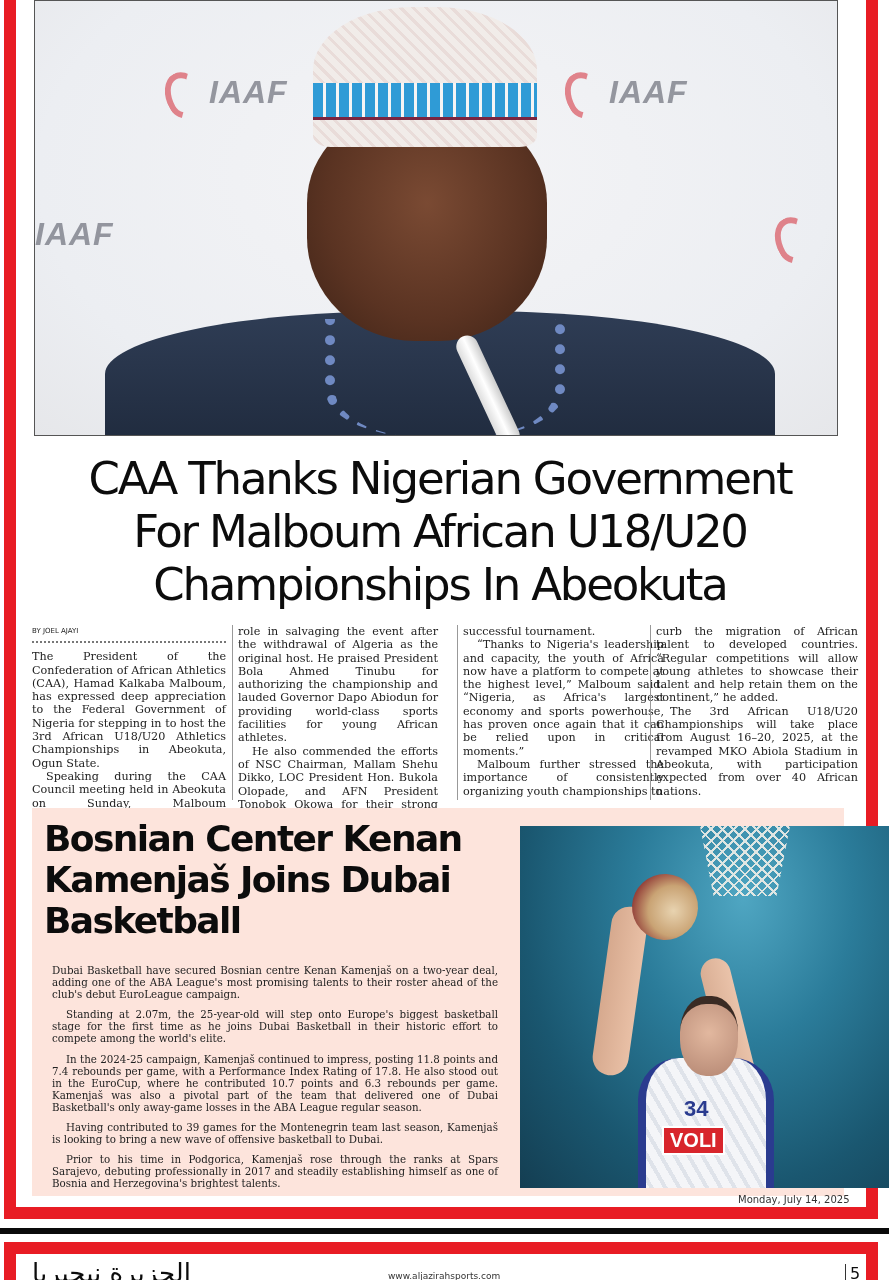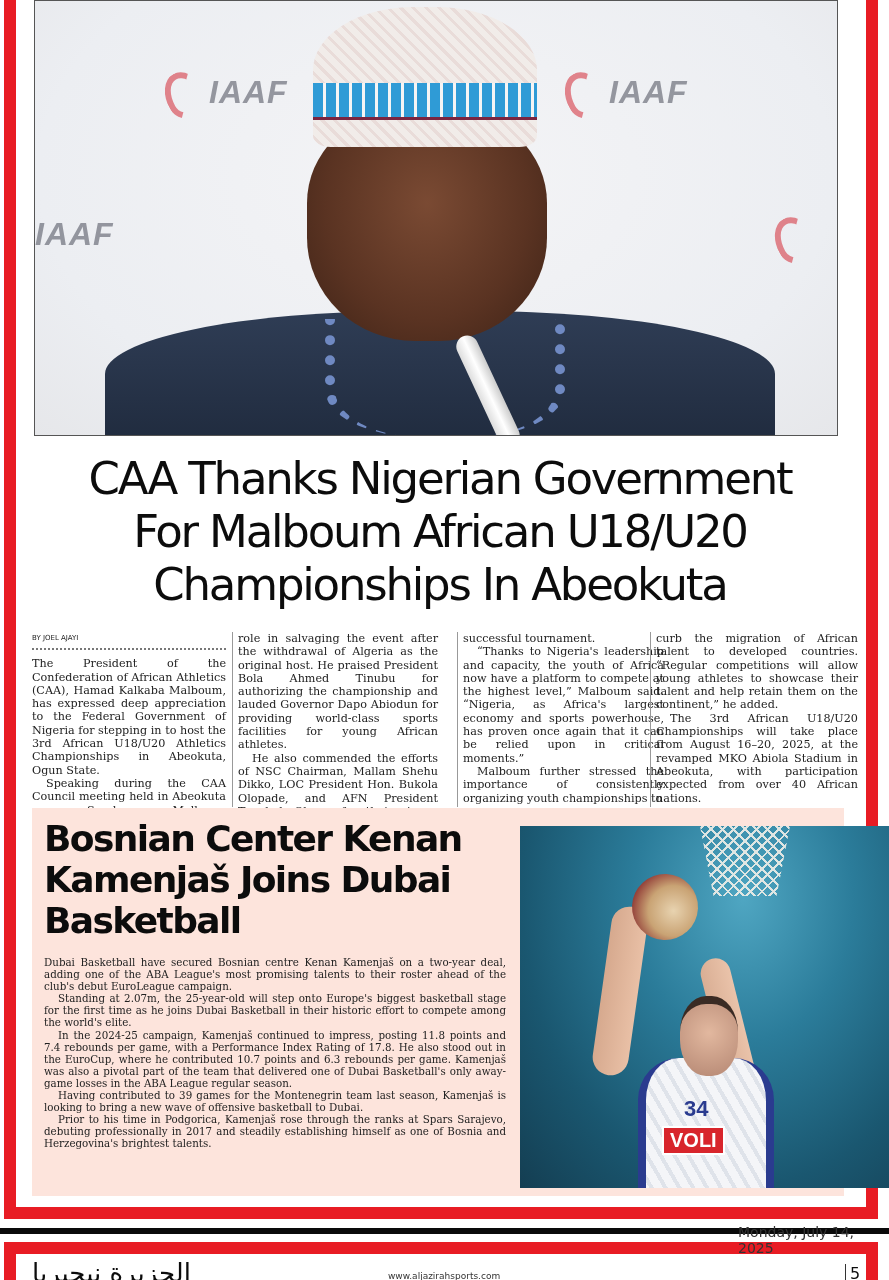--- a/index.html
+++ b/index.html
@@ -19,7 +19,7 @@
   .mic { position:absolute; left:442px; top:330px; width:22px; height:120px; background:linear-gradient(90deg,#ddd,#fff,#ccc); border-radius:11px; transform:rotate(-25deg); }
   .headline { position:absolute; left:30px; top:452px; width:820px; text-align:center; font-family:"DejaVu Sans", sans-serif; font-size:45px; line-height:53px; letter-spacing:-2.2px; color:#0c0c0c; font-weight:normal; margin:0; }
   .columns { position:absolute; left:32px; top:620px; width:832px; height:180px; }
-  .col { position:absolute; top:12px; height:175px; font-size:11.2px; line-height:13.3px; text-align:justify; color:#222; }
+  .col { position:absolute; top:5px; height:175px; font-size:11.2px; line-height:13.3px; text-align:justify; color:#222; }
   .col p { margin:0; text-indent:14px; }
   .col p.noindent { text-indent:0; }
   .col.sep { border-left:1px solid #999; padding-left:5px; box-sizing:border-box; }

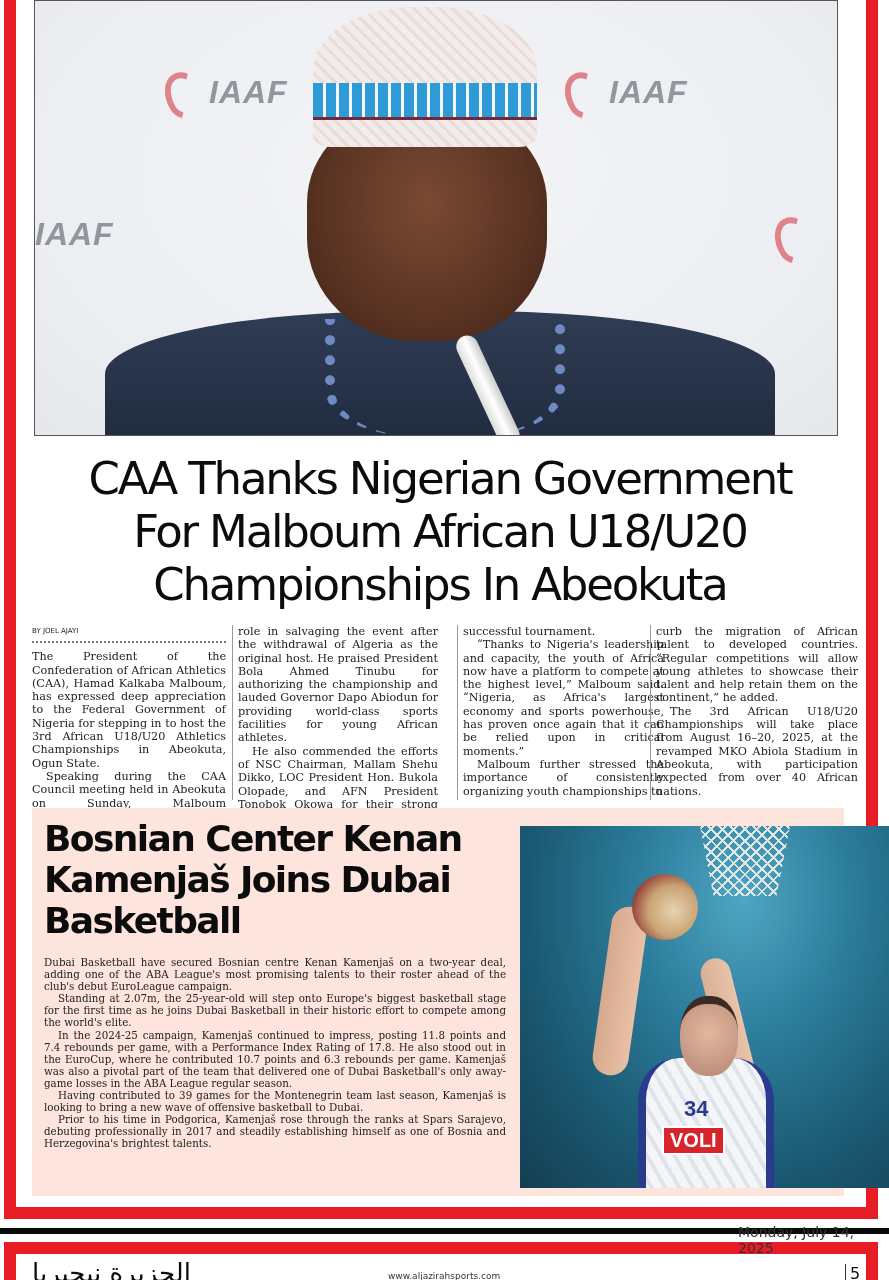--- a/index.html
+++ b/index.html
@@ -28,7 +28,7 @@
   .pink-box { position:absolute; left:32px; top:808px; width:812px; height:388px; background:#fde4dc; }
   .pink-title { position:absolute; left:12px; top:10px; width:440px; font-family:"DejaVu Sans", sans-serif; font-size:36px; line-height:41px; letter-spacing:-1.6px; color:#0c0c0c; margin:0; }
   .pink-text { position:absolute; left:12px; top:148px; width:462px; font-size:10.3px; line-height:12.1px; text-align:justify; color:#222; }
-  .pink-text p { margin:0; text-indent:14px; }
+  .pink-text p { margin:8px; text-indent:14px; }
   .pink-text p.noindent { text-indent:0; }
   .bb-photo { position:absolute; left:488px; top:18px; width:372px; height:362px; overflow:hidden;
     background:radial-gradient(ellipse at 60% 20%, #4fa6c2 0%, #2b7c9a 35%, #1a5770 70%, #143e52 100%); }

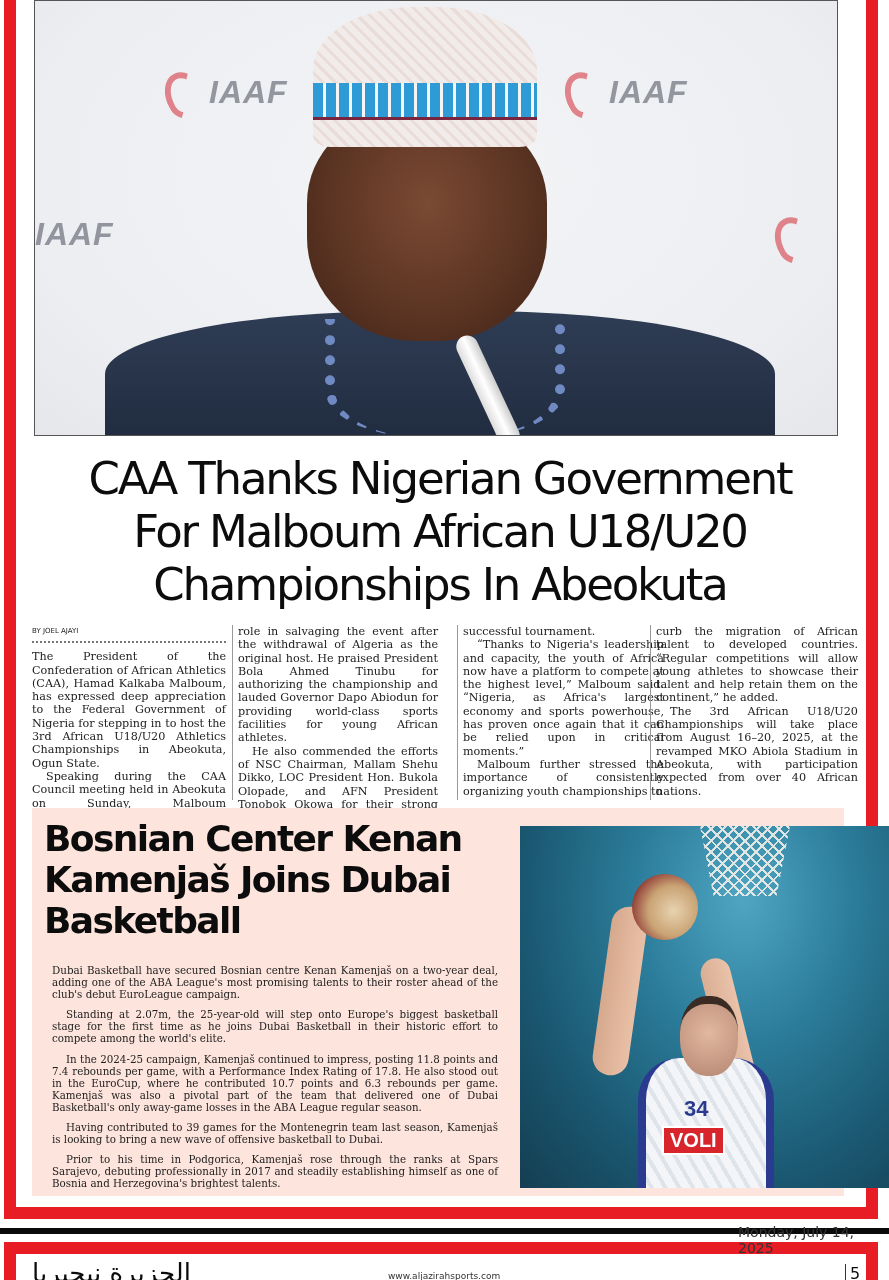--- a/index.html
+++ b/index.html
@@ -42,7 +42,7 @@
   .jersey-sponsor { position:absolute; left:142px; top:300px; background:#d8252c; color:#fff; font-family:"Liberation Sans", sans-serif; font-weight:bold; font-size:20px; padding:1px 6px; border:2px solid #fff; }
   .footer-ar { position:absolute; left:32px; top:1258px; font-family:"DejaVu Sans", sans-serif; font-size:26px; color:#0c0c0c; }
   .footer-url { position:absolute; left:388px; top:1271px; font-family:"DejaVu Sans", sans-serif; font-size:9px; color:#333; }
-  .footer-date { position:absolute; left:738px; top:1224px; font-family:"DejaVu Sans", sans-serif; font-size:14px; color:#333; }
+  .footer-date { position:absolute; left:738px; top:1194px; font-family:"DejaVu Sans", sans-serif; font-size:10px; color:#333; }
   .footer-page { position:absolute; left:845px; top:1264px; font-family:"DejaVu Sans", sans-serif; font-size:16px; color:#0c0c0c; border-left:1px solid #333; padding-left:4px; }
 </style>
 </head>

